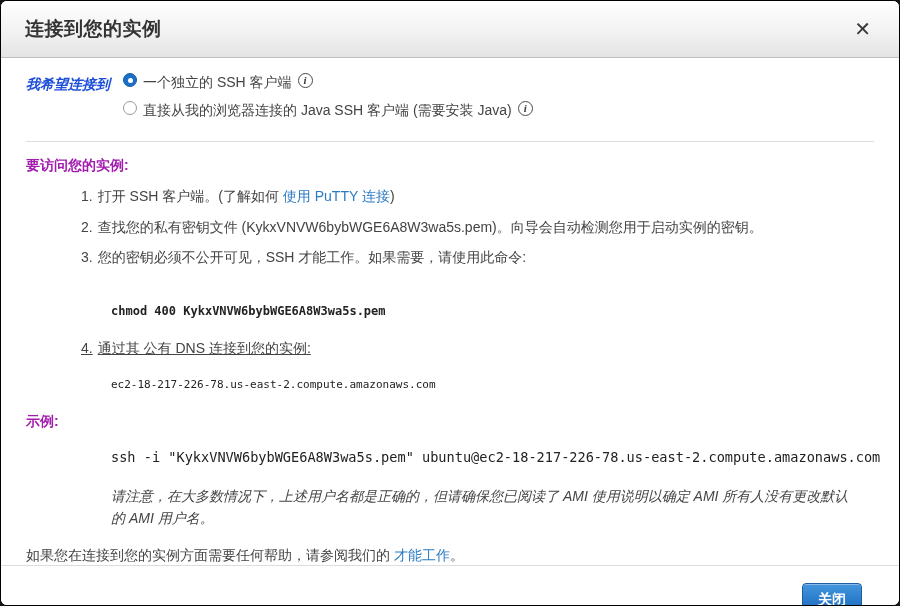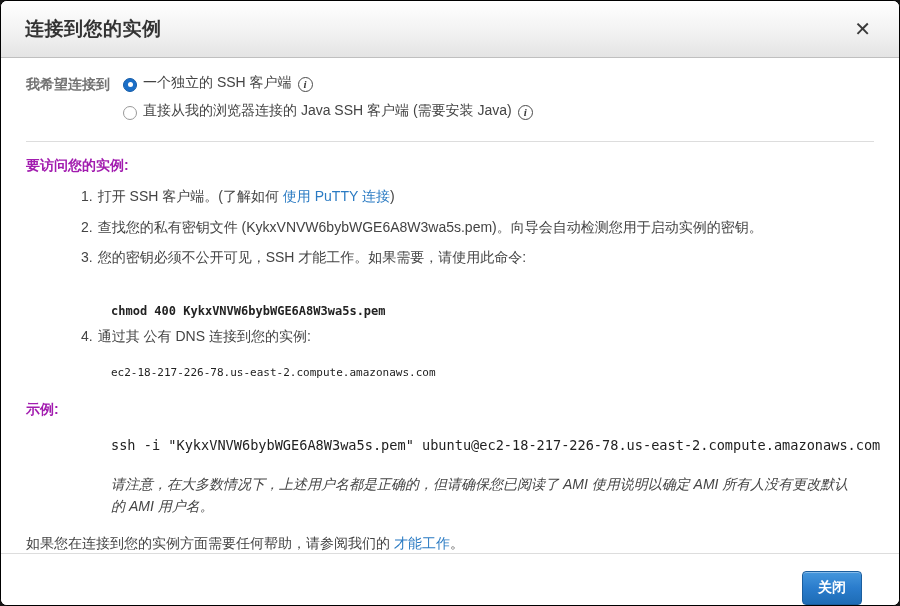--- a/index.html
+++ b/index.html
@@ -51,10 +51,11 @@
   .option-row { display: flex; }
   .option-label {
     font-weight: bold;
-    color: #737373;
+    color: #1d4ed8;
     width: 97px;
     flex: none;
     padding-top: 2px;
+    font-style: italic;
   }
   .radio-group { flex: 1; }
   .radio-row {

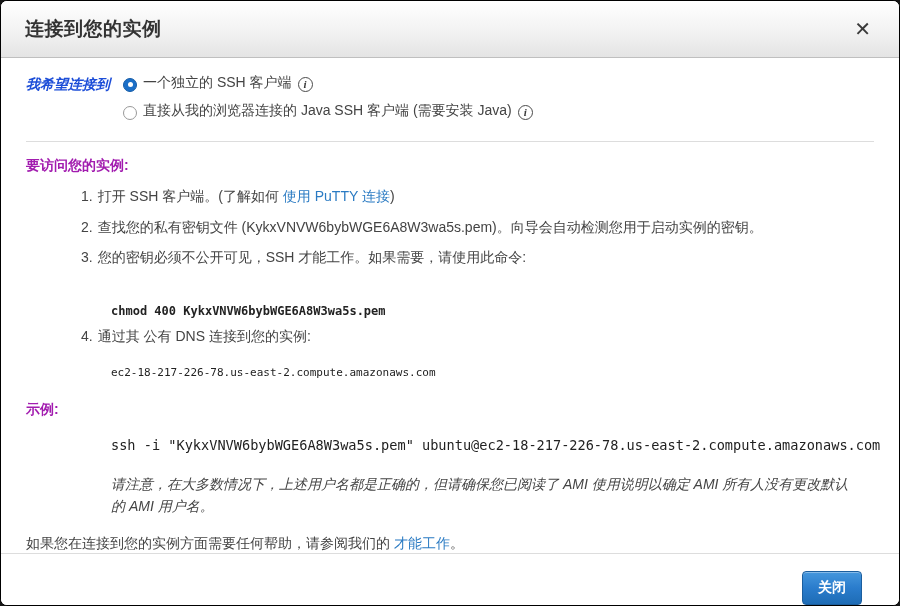--- a/index.html
+++ b/index.html
@@ -59,7 +59,7 @@
   }
   .radio-group { flex: 1; }
   .radio-row {
-    display: flex; align-items: flex-end;
+    display: flex; align-items: flex-start;
     margin-bottom: 9px;
     cursor: pointer;
   }

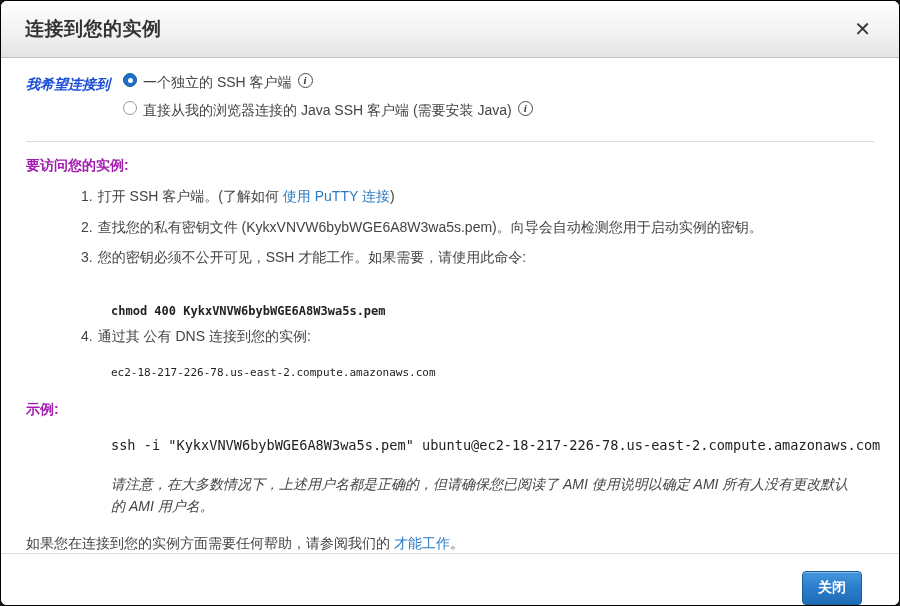--- a/index.html
+++ b/index.html
@@ -111,7 +111,7 @@
   .code-chmod { margin-top: 36px; font-size: 12px; font-weight: bold; }
   .code-dns   { margin-top: 21px; font-size: 11px; }
   .code-ssh   { margin-top: 17px; font-size: 13.6px; }
-  .step-after-code { margin-top: 7px; }
+  .step-after-code { margin-top: 19px; text-decoration: underline; }
   .example-heading { margin-top: 19px; }
   .note {
     margin: 18px 25px 0 85px;

